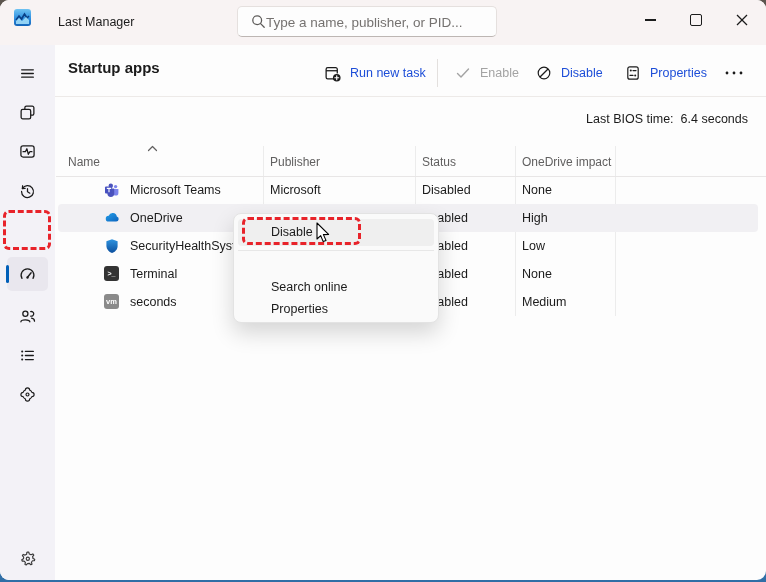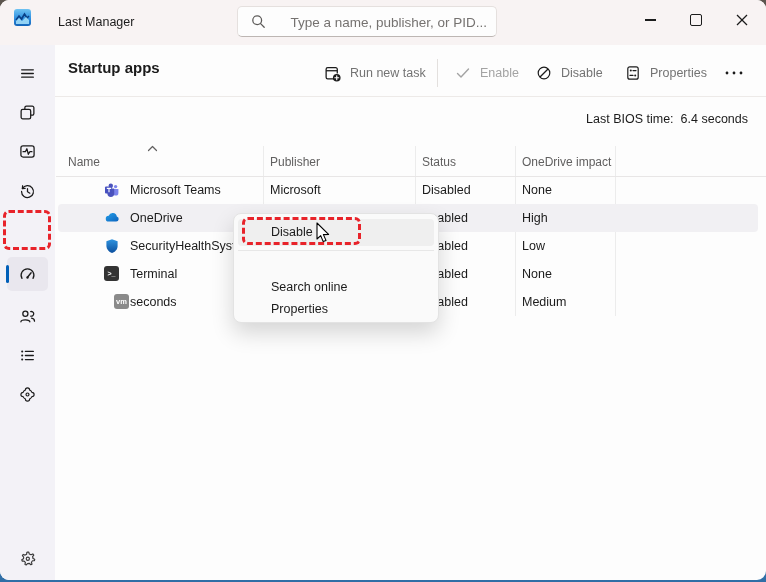--- a/index.html
+++ b/index.html
@@ -24,8 +24,8 @@
   }
   #searchbox .mag{position:absolute;left:13px;top:7px;}
   #search-input{
-    position:absolute;left:42px;top:1px;width:205px;height:26px;border:0;outline:0;background:transparent;
-    font-family:"Liberation Sans",sans-serif;font-size:13.5px;color:#1b1b1b;text-align:right;
+    position:absolute;left:26px;top:1px;width:205px;height:26px;border:0;outline:0;background:transparent;
+    font-family:"Liberation Sans",sans-serif;font-size:13.5px;color:#1b1b1b;
   }
   #search-input::placeholder{color:#757270;opacity:1;}
   .winbtn{position:absolute;top:0;width:46px;height:40px;display:flex;align-items:center;justify-content:center;}

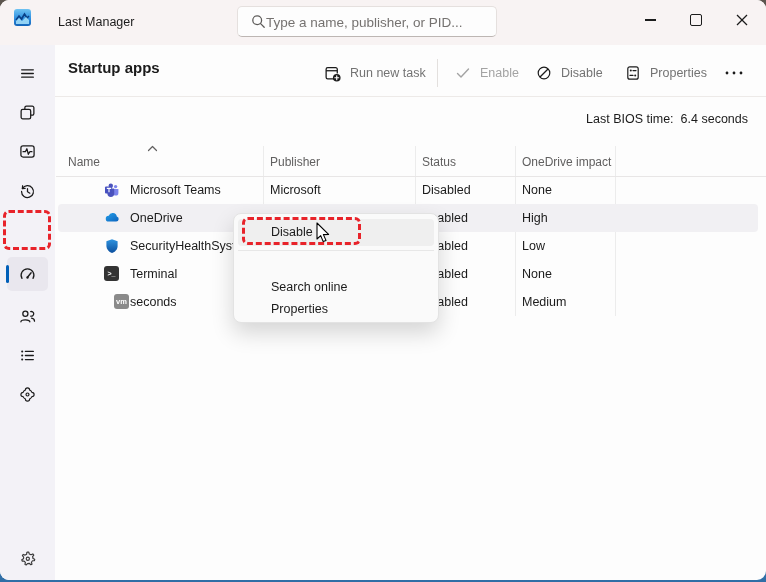--- a/index.html
+++ b/index.html
@@ -39,7 +39,7 @@
   .sb-item svg{display:block;}
   
   #page-title{position:absolute;left:68px;top:59px;font-size:15px;font-weight:700;color:#1b1b1b;}
-  .tbtn{position:absolute;top:58px;height:30px;display:flex;align-items:center;gap:9px;font-size:12.5px;color:#737373;border-radius:5px;padding:0 6px;}
+  .tbtn{position:absolute;top:58px;height:30px;display:flex;align-items:center;gap:9px;font-size:12.5px;color:#1d4ed8;border-radius:5px;padding:0 6px;}
   .tbtn.disabled{color:#a3a3a3;}
   #toolbar-sep{position:absolute;left:437px;top:59px;width:1px;height:28px;background:#e3e0de;}
   #toolbar-line{position:absolute;left:55px;top:96px;width:711px;height:1px;background:#edeae8;}

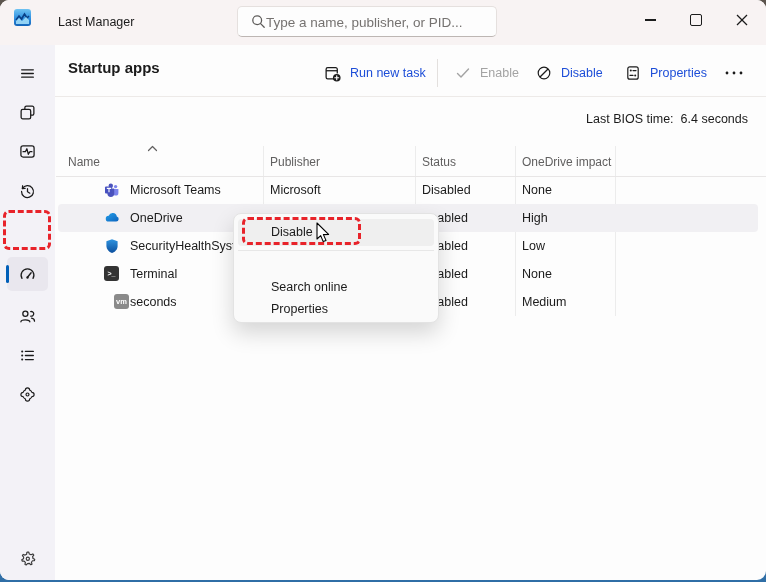--- a/index.html
+++ b/index.html
@@ -290,7 +290,7 @@
   </div>
 
   <div class="trow" style="top:288px;">
-    <div class="row-ico sqico" style="background:#8a8a8a;font-size:7.5px;margin-left:10px;">vm</div>
+    <div class="row-ico sqico" style="background:#8a8a8a;font-size:7.5px;">vm</div>
     <div class="cell c-name">seconds</div>
     <div class="cell c-pub"></div>
     <div class="cell c-status">Enabled</div>

